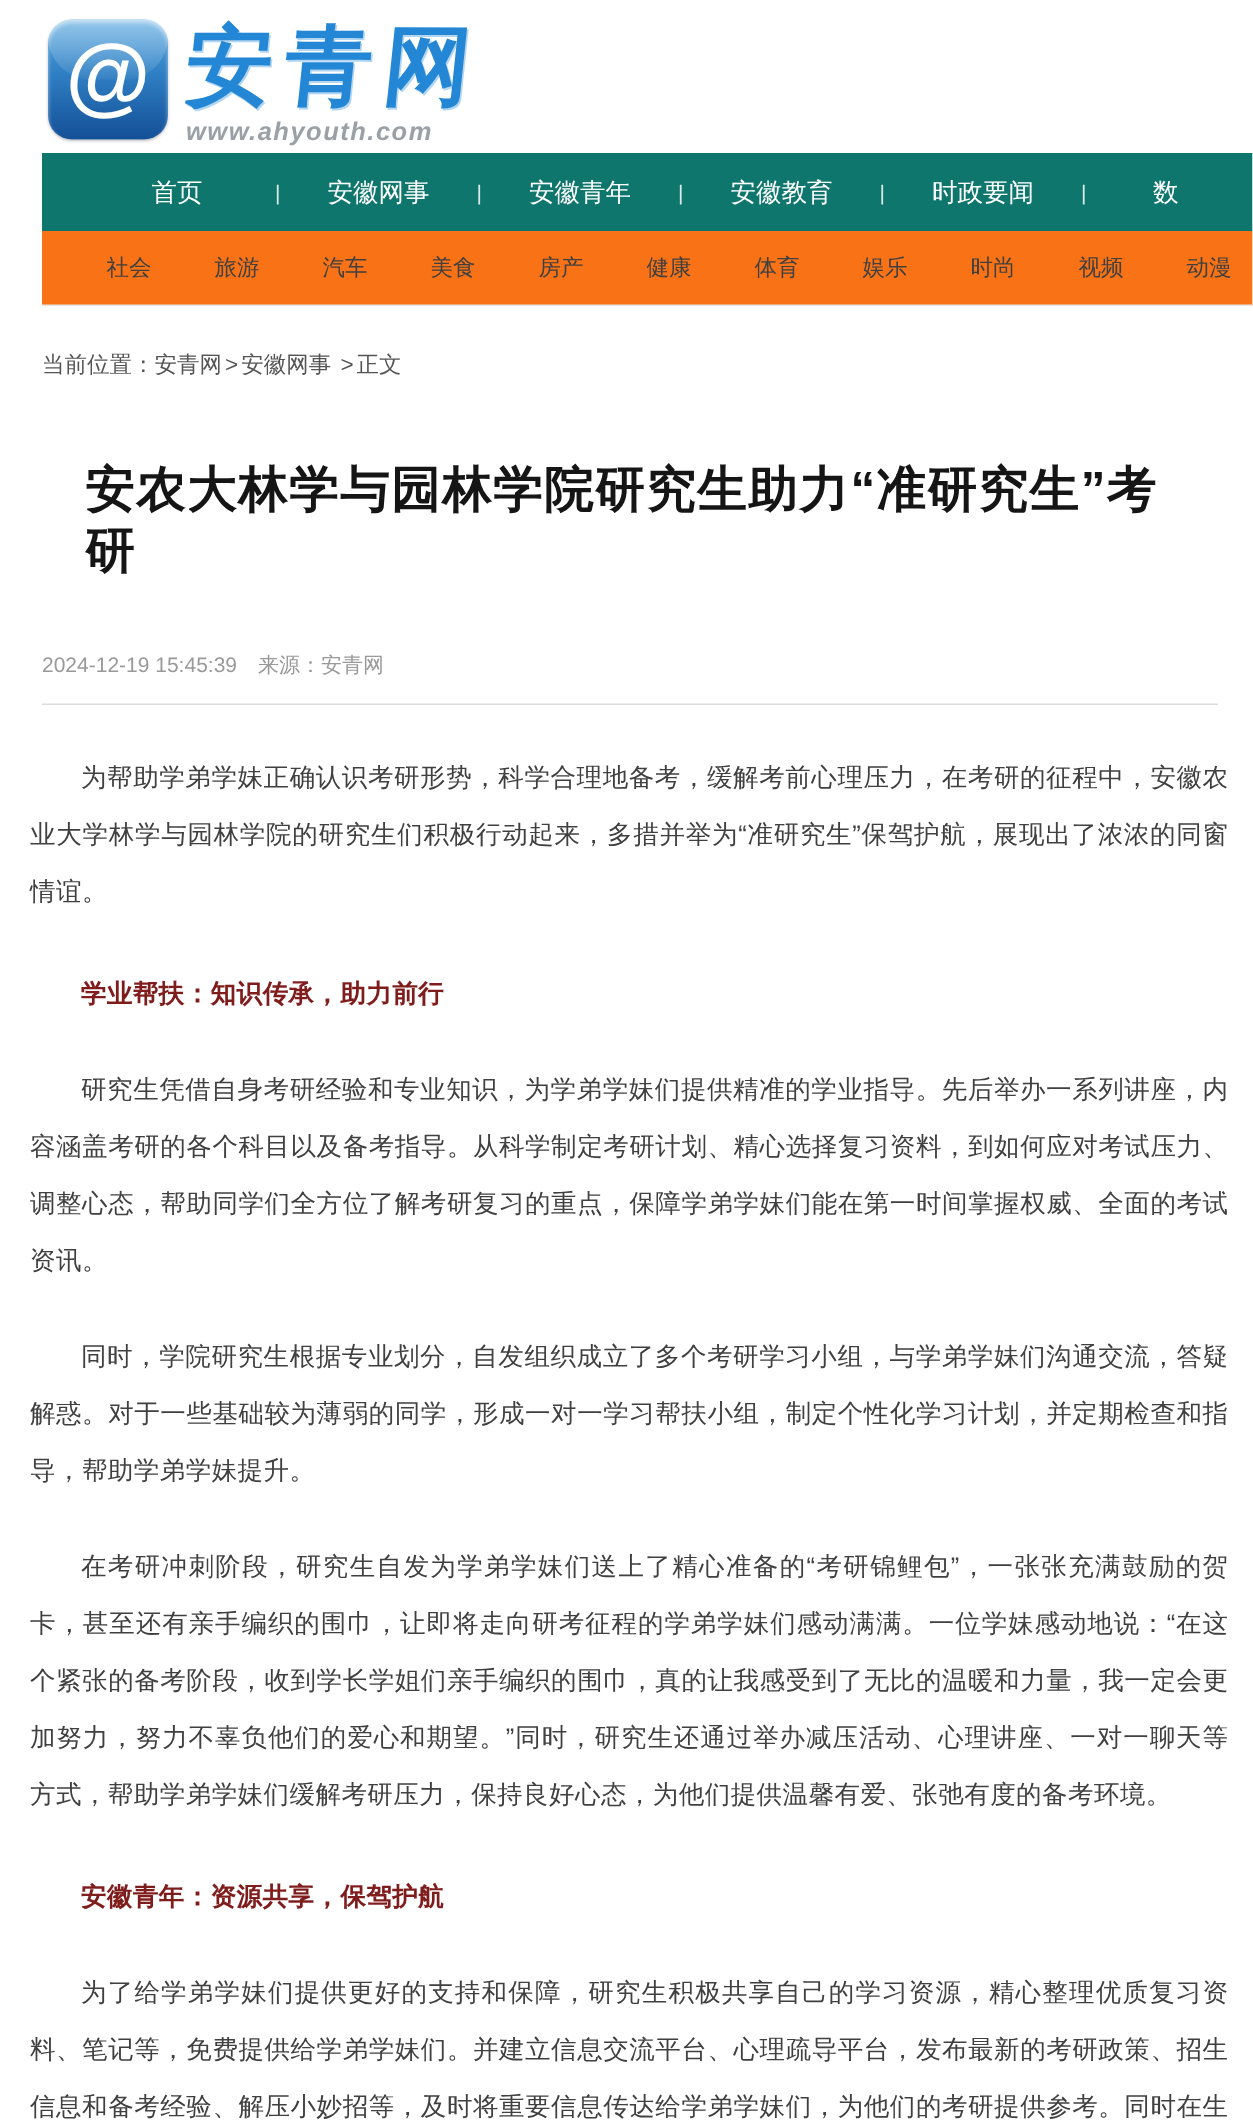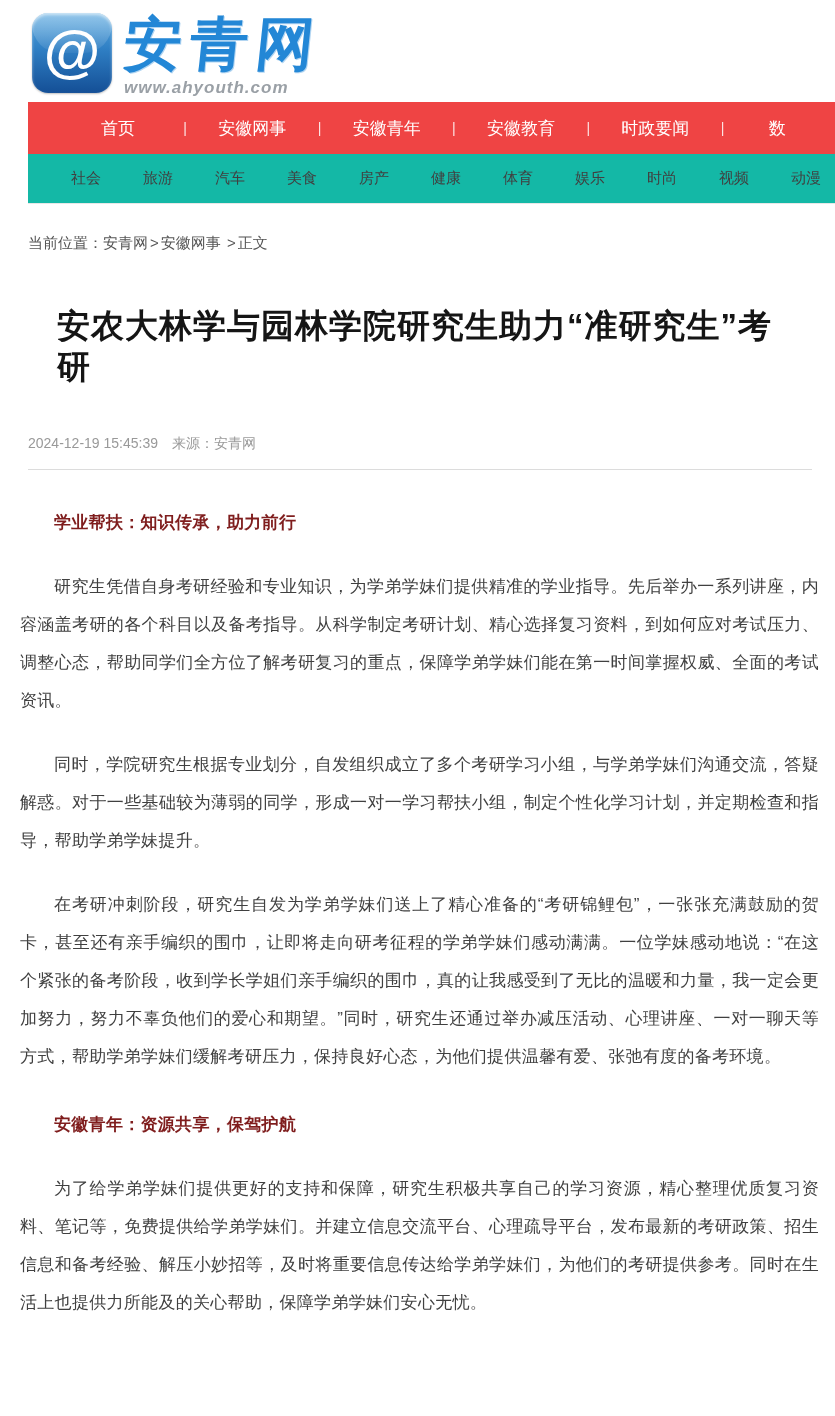--- a/index.html
+++ b/index.html
@@ -36,7 +36,7 @@
 
   
   .nav {
-    margin-left:28px; width:807px; height:52px; background:#ef4444;
+    margin-left:28px; width:807px; height:52px; background:#0f766e;
     display:flex; align-items:center; overflow:hidden;
   }
   .nav ul { list-style:none; display:flex; align-items:center; padding-left:47px; width:100%; }

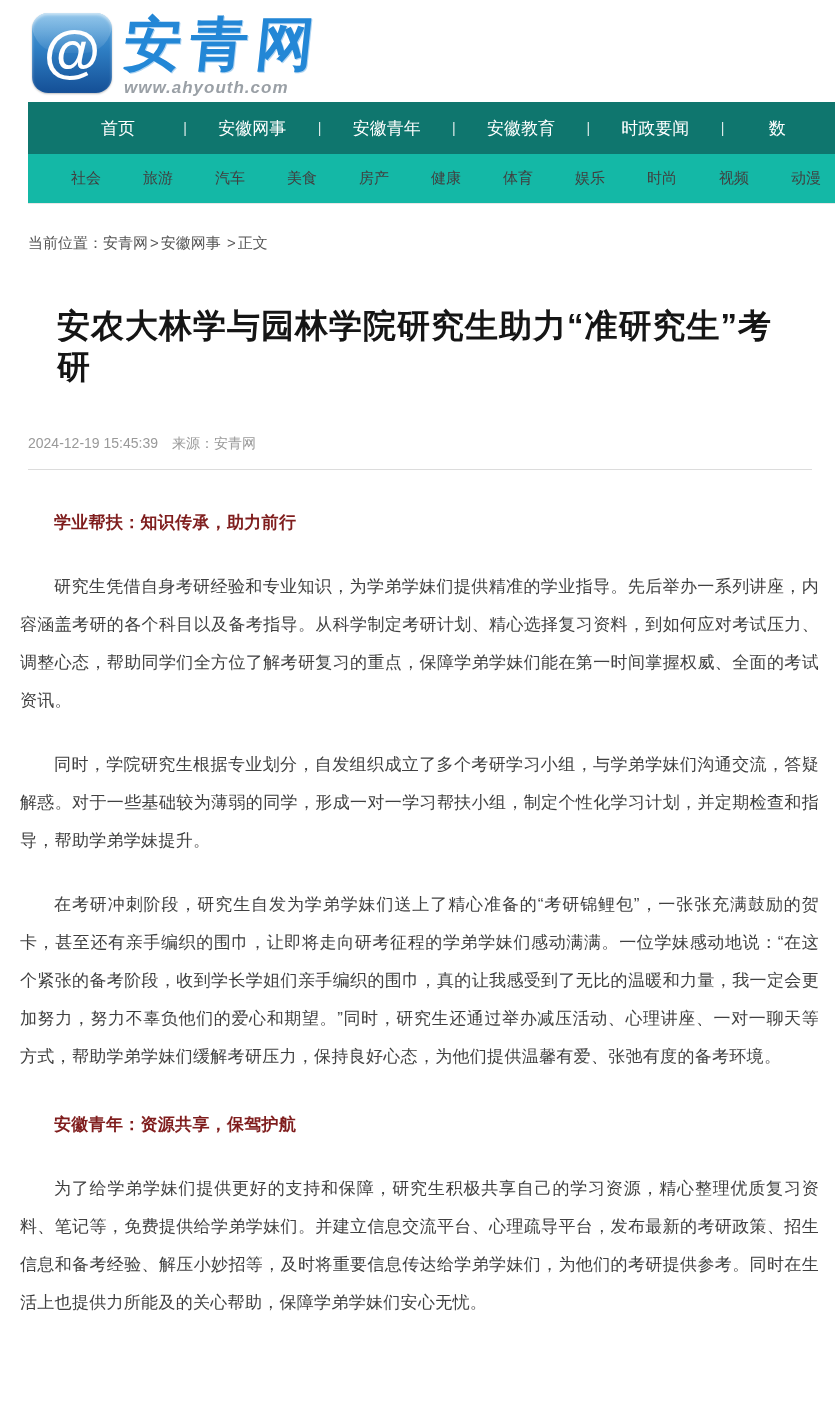--- a/index.html
+++ b/index.html
@@ -45,7 +45,7 @@
   .nav-item.clipped { text-align:left; padding-left:22px; }
 
   
-  .subnav { margin-left:28px; width:807px; height:50px; background:#14b8a6; border-bottom:1px solid #e7e7e7; display:flex; align-items:center; }
+  .subnav { margin-left:28px; width:807px; height:50px; background:#f97316; border-bottom:1px solid #e7e7e7; display:flex; align-items:center; }
   .subnav ul { list-style:none; display:flex; align-items:center; padding-left:22px; }
   .subnav li { width:72px; text-align:center; color:#404040; font-size:15px; cursor:pointer; white-space:nowrap; }
 

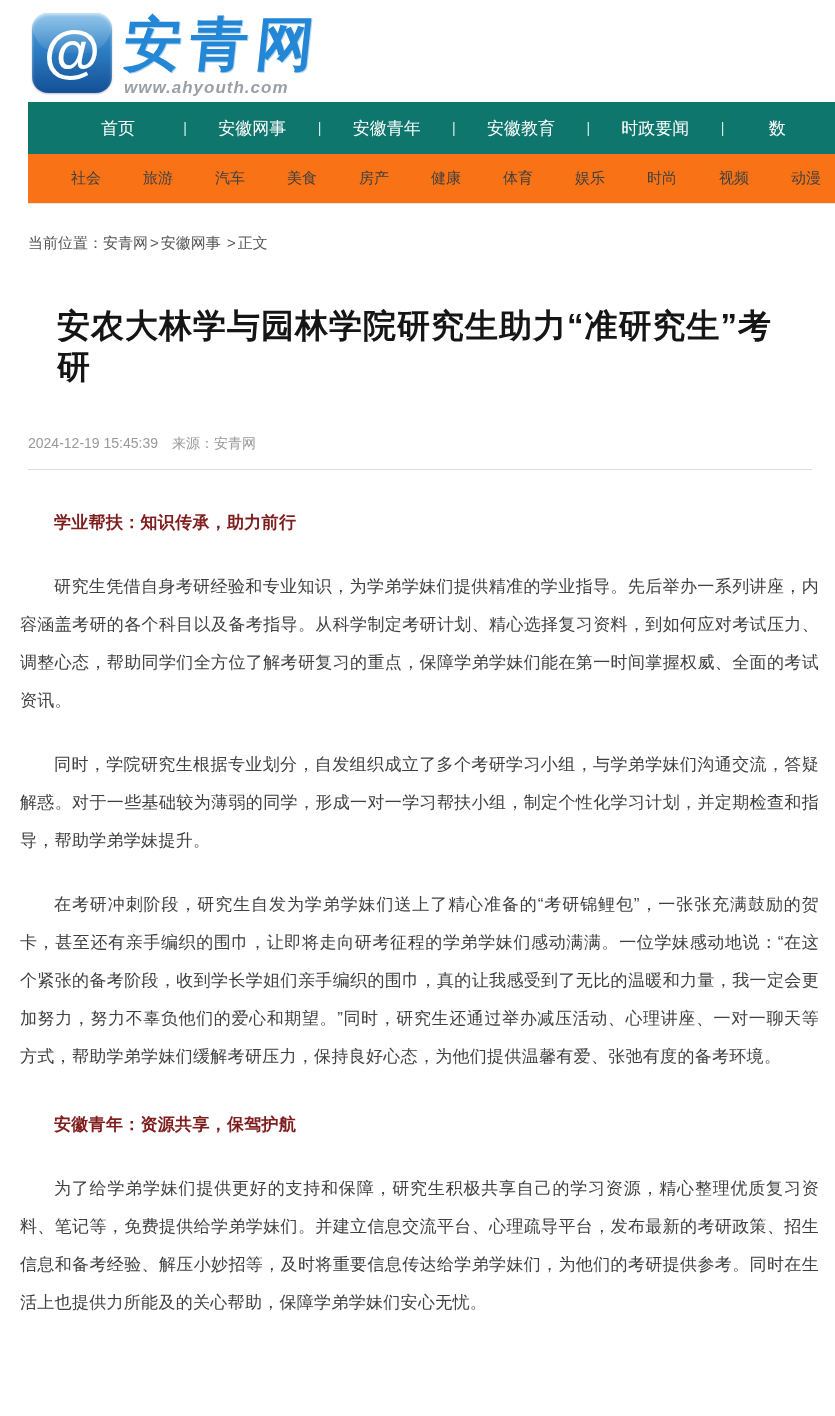--- a/index.html
+++ b/index.html
@@ -130,6 +130,7 @@
 <div class="divider"></div>
 
 <div class="article-body">
+  <p>为帮助学弟学妹正确认识考研形势，科学合理地备考，缓解考前心理压力，在考研的征程中，安徽农业大学林学与园林学院的研究生们积极行动起来，多措并举为“准研究生”保驾护航，展现出了浓浓的同窗情谊。</p>
   <p class="subhead">学业帮扶：知识传承，助力前行</p>
   <p>研究生凭借自身考研经验和专业知识，为学弟学妹们提供精准的学业指导。先后举办一系列讲座，内容涵盖考研的各个科目以及备考指导。从科学制定考研计划、精心选择复习资料，到如何应对考试压力、调整心态，帮助同学们全方位了解考研复习的重点，保障学弟学妹们能在第一时间掌握权威、全面的考试资讯。</p>
   <p>同时，学院研究生根据专业划分，自发组织成立了多个考研学习小组，与学弟学妹们沟通交流，答疑解惑。对于一些基础较为薄弱的同学，形成一对一学习帮扶小组，制定个性化学习计划，并定期检查和指导，帮助学弟学妹提升。</p>

